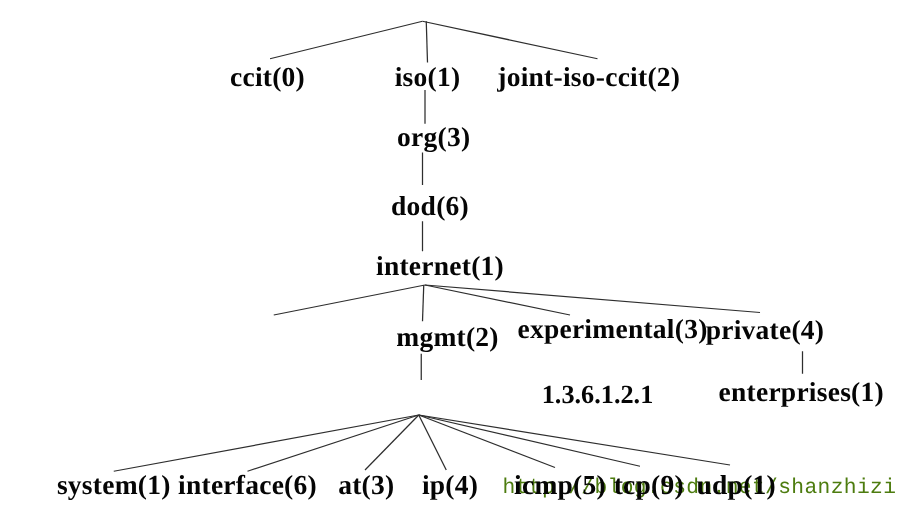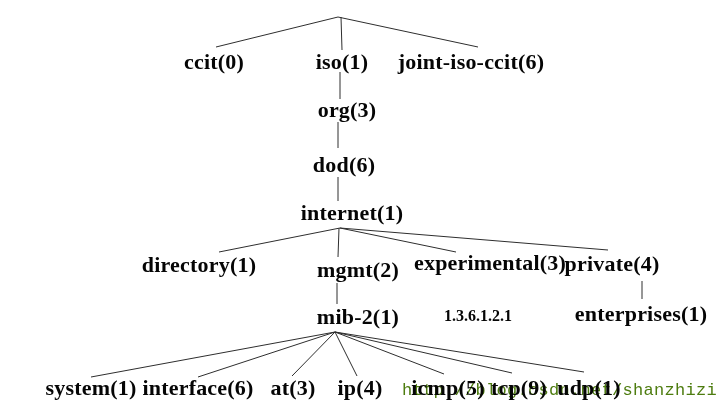--- a/index.html
+++ b/index.html
@@ -87,7 +87,7 @@
 
   <div class="node-label" style="left:214px; top:62px;">ccit(0)</div>
   <div class="node-label" style="left:342px; top:62px;">iso(1)</div>
-  <div class="node-label" style="left:471px; top:62px;">joint-iso-ccit(6)</div>
+  <div class="node-label" style="left:471px; top:62px;">joint-iso-ccit(2)</div>
 
   <div class="node-label" style="left:347px; top:110px;">org(3)</div>
   <div class="node-label" style="left:344px; top:165px;">dod(6)</div>

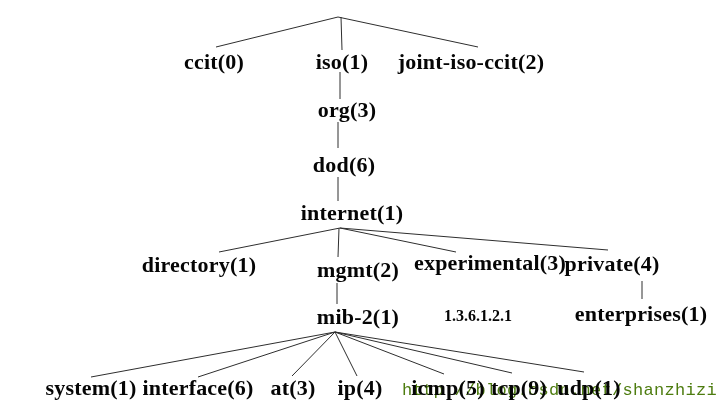--- a/index.html
+++ b/index.html
@@ -93,7 +93,6 @@
   <div class="node-label" style="left:344px; top:165px;">dod(6)</div>
   <div class="node-label" style="left:352px; top:213px;">internet(1)</div>
 
-  <div class="node-label" style="left:199px; top:265px;">directory(1)</div>
   <div class="node-label" style="left:358px; top:270px;">mgmt(2)</div>
   <div class="node-label" style="left:490px; top:263px;">experimental(3)</div>
   <div class="node-label" style="left:612px; top:264px;">private(4)</div>

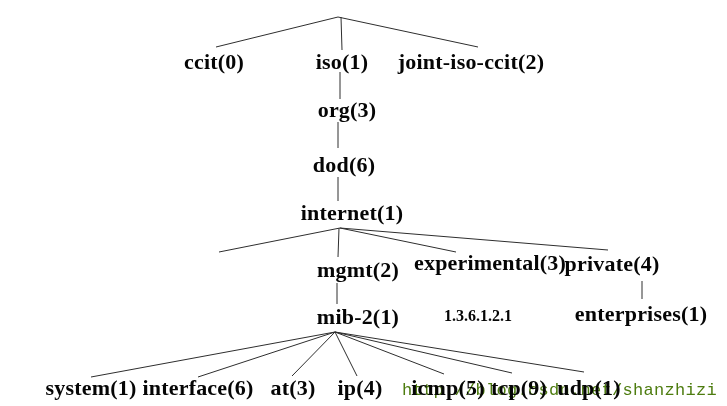--- a/index.html
+++ b/index.html
@@ -97,7 +97,6 @@
   <div class="node-label" style="left:490px; top:263px;">experimental(3)</div>
   <div class="node-label" style="left:612px; top:264px;">private(4)</div>
 
-  <div class="node-label" style="left:358px; top:317px;">mib-2(1)</div>
   <div class="oid-label" style="left:478px; top:316px;">1.3.6.1.2.1</div>
   <div class="node-label" style="left:641px; top:314px;">enterprises(1)</div>
 

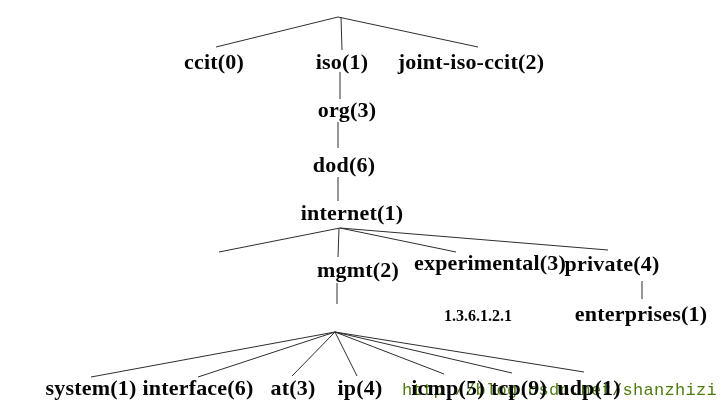--- a/index.html
+++ b/index.html
@@ -40,7 +40,7 @@
     transform: translate(-50%, -50%);
     white-space: nowrap;
     font-weight: bold;
-    font-size: 16px;
+    font-size: 21px;
     color: #050505;
     z-index: 3;
   }

